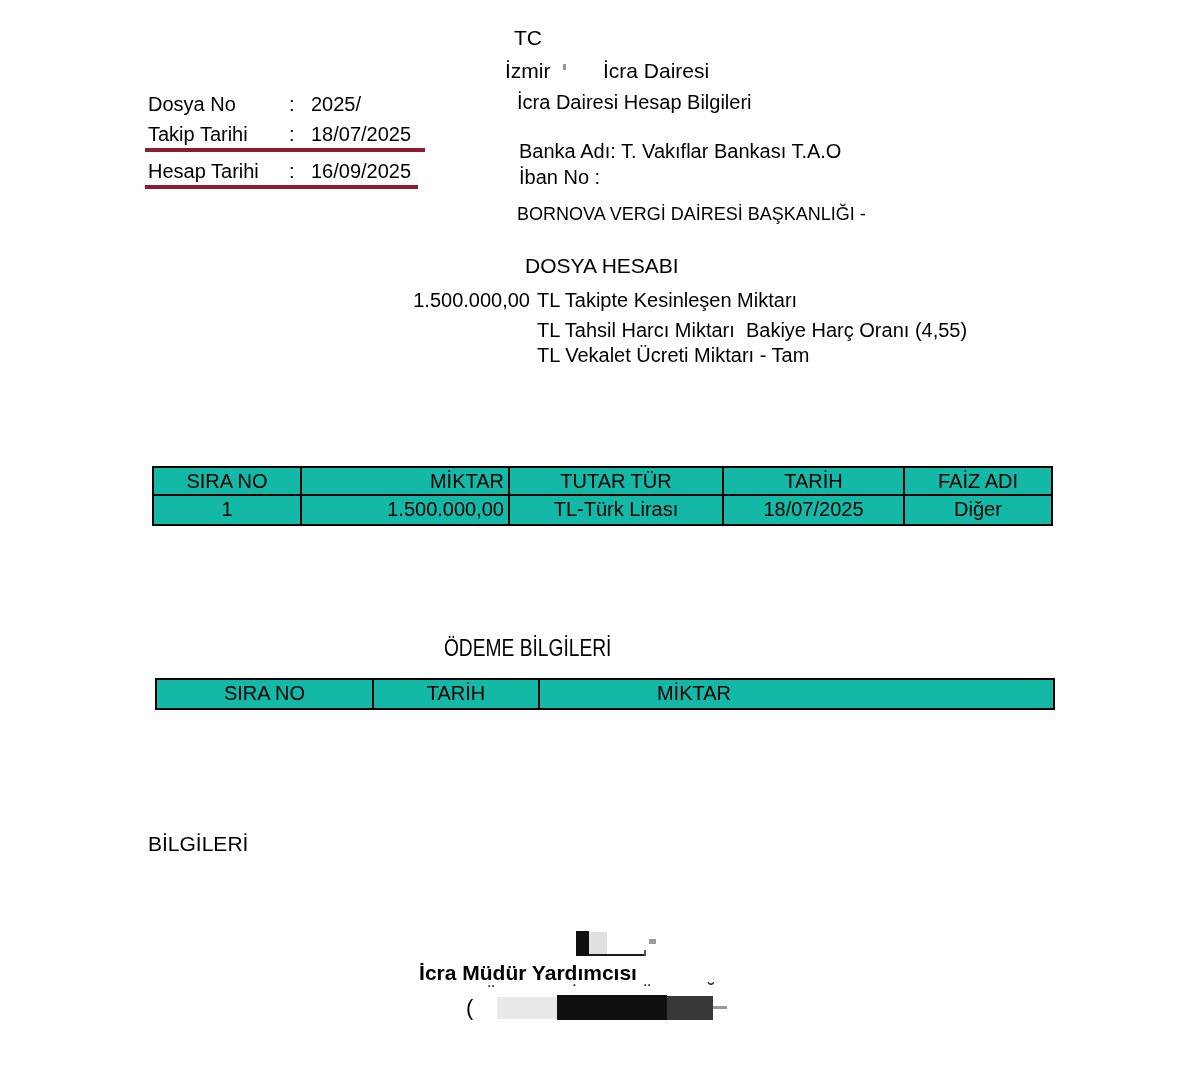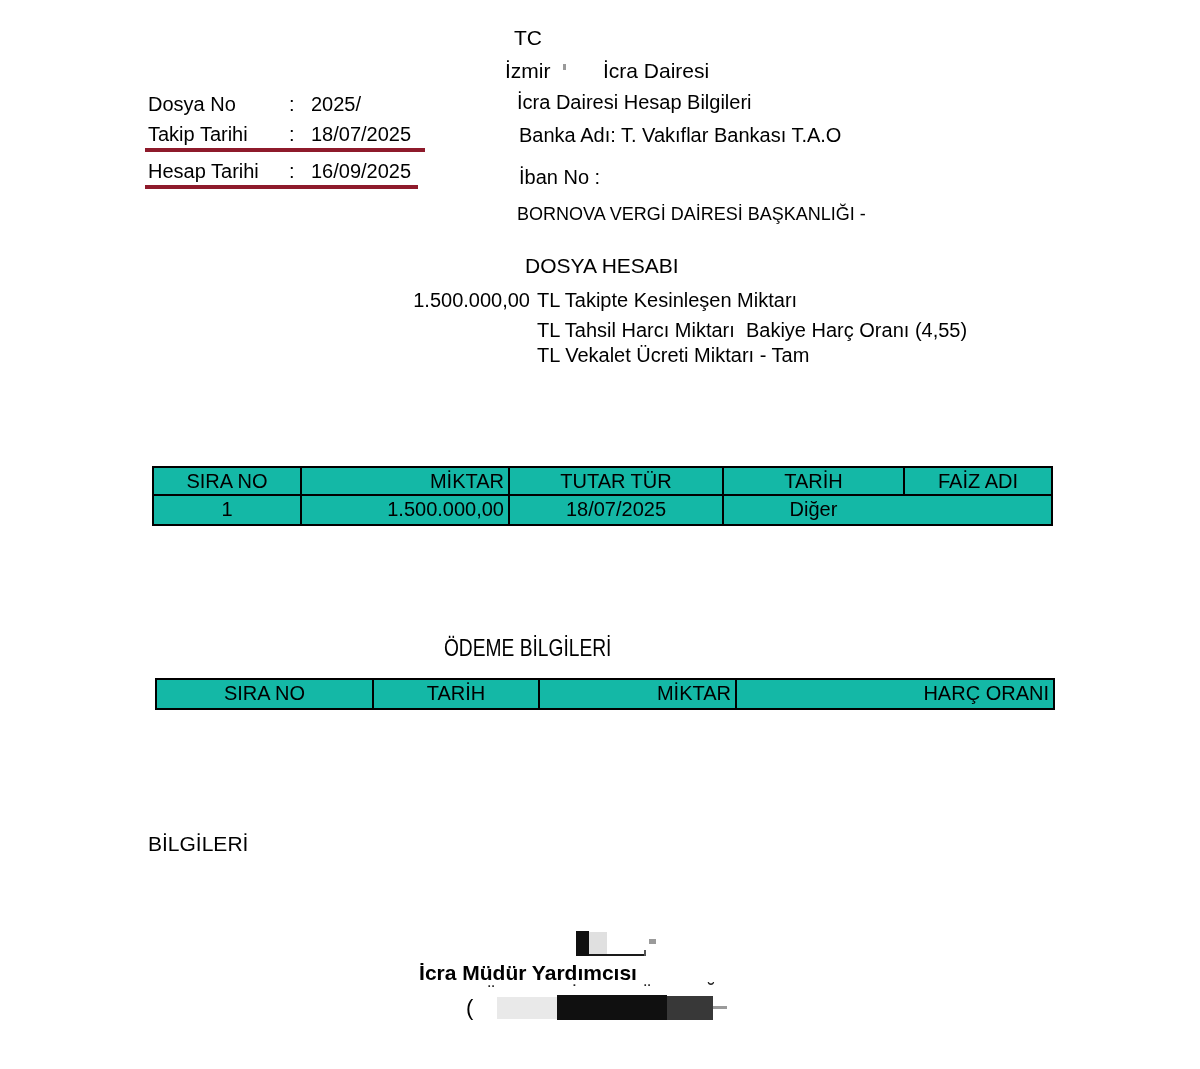--- a/index.html
+++ b/index.html
@@ -86,7 +86,7 @@
 
   <div>
     <span class="abs" style="left:517px; top:91px;">İcra Dairesi Hesap Bilgileri</span>
-    <span class="abs" style="left:519px; top:124px;text-align:right;">Banka Adı: T. Vakıflar Bankası T.A.O</span>
+    <span class="abs" style="left:519px; top:140px;text-align:right;">Banka Adı: T. Vakıflar Bankası T.A.O</span>
     <span class="abs" style="left:519px; top:166px;">İban No :</span>
     <span class="abs" style="left:517px; top:204px; font-size:18px;">BORNOVA VERGİ DAİRESİ BAŞKANLIĞI -</span>
   </div>

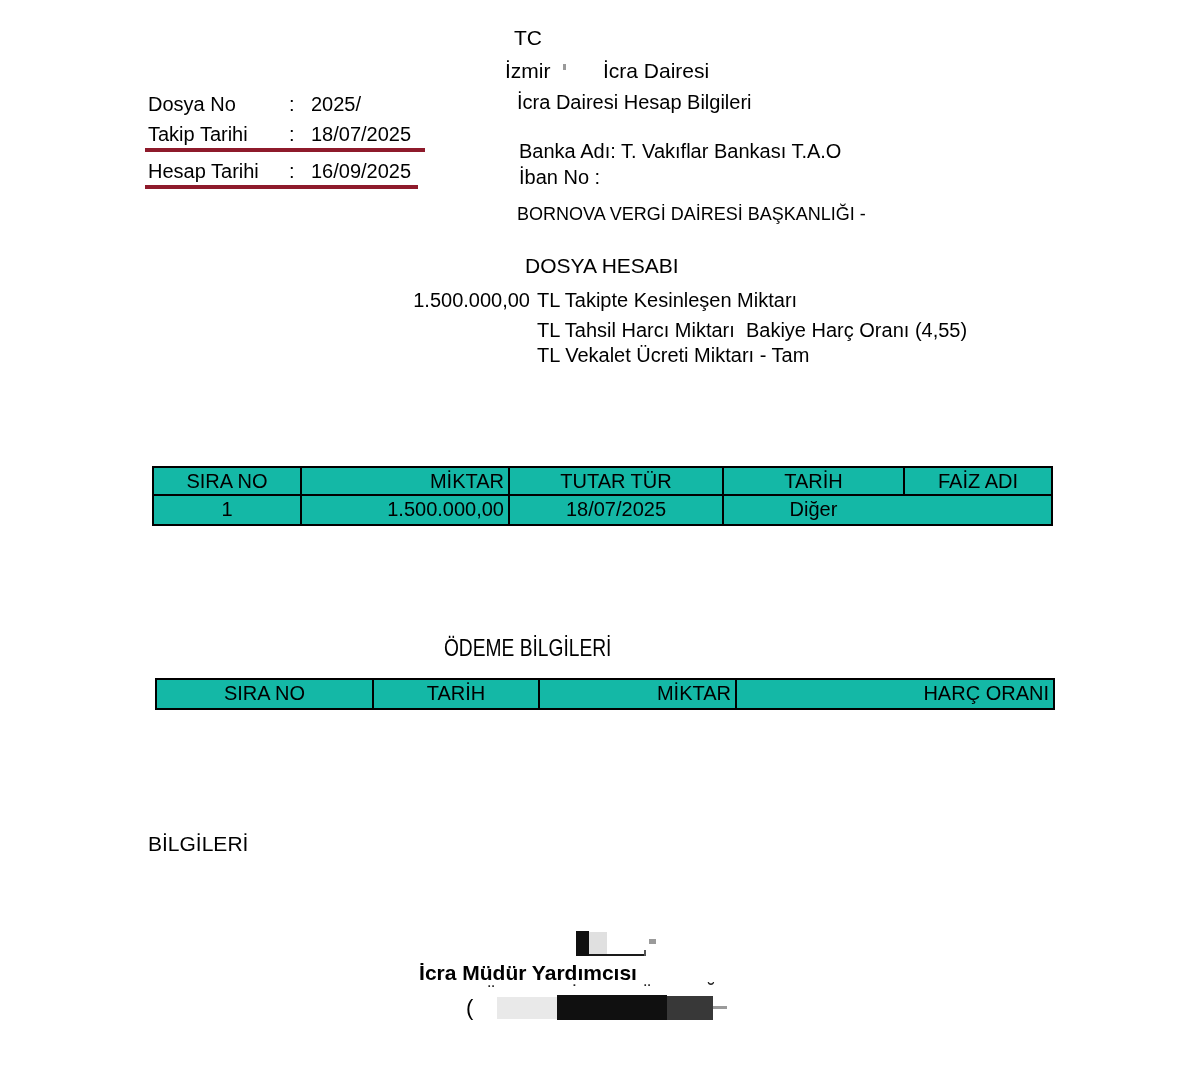--- a/index.html
+++ b/index.html
@@ -108,6 +108,7 @@
 
     <div class="cell first">1</div>
     <div class="cell right">1.500.000,00</div>
+    <div class="cell">TL-Türk Lirası</div>
     <div class="cell">18/07/2025</div>
     <div class="cell">Diğer</div>
   </div>

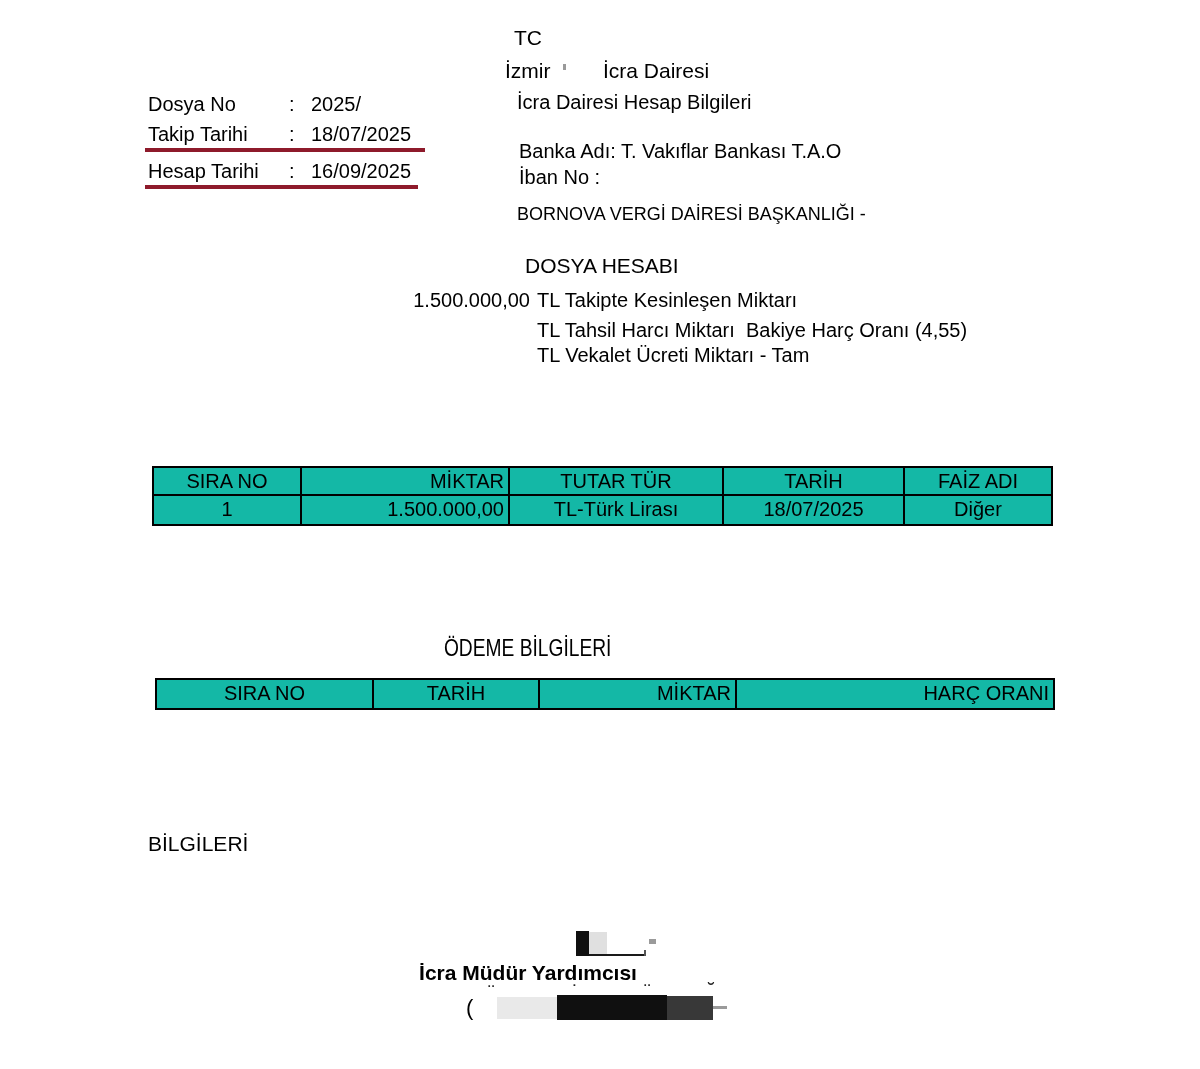--- a/index.html
+++ b/index.html
@@ -120,7 +120,6 @@
     <div class="cell first">SIRA NO</div>
     <div class="cell">TARİH</div>
     <div class="cell right">MİKTAR</div>
-    <div class="cell right">HARÇ ORANI</div>
   </div>
 
   <span class="abs" style="left:148px; top:832px; font-size:21px;">BİLGİLERİ</span>

